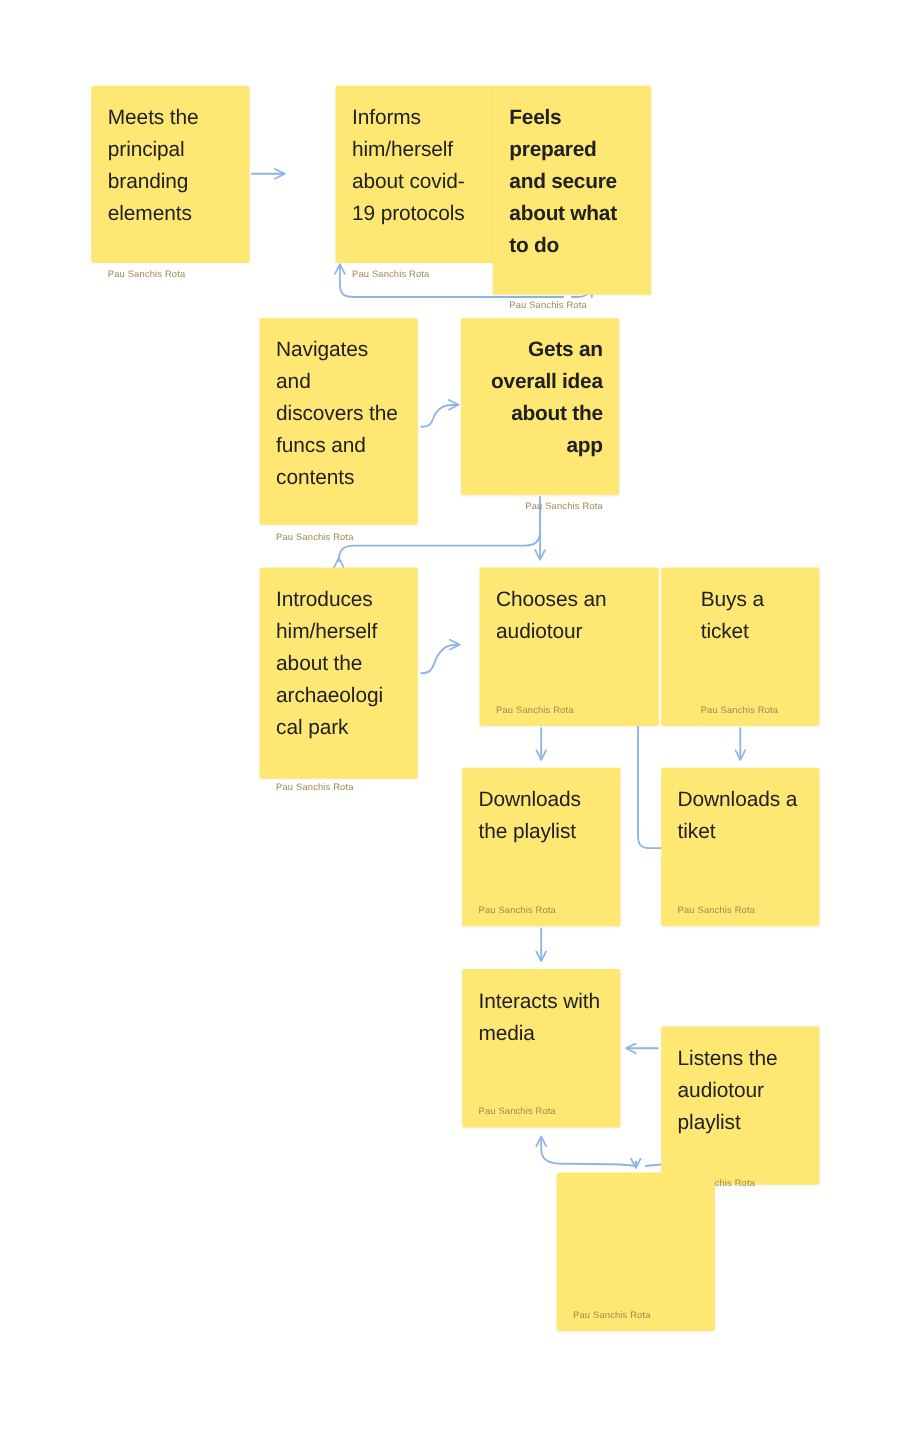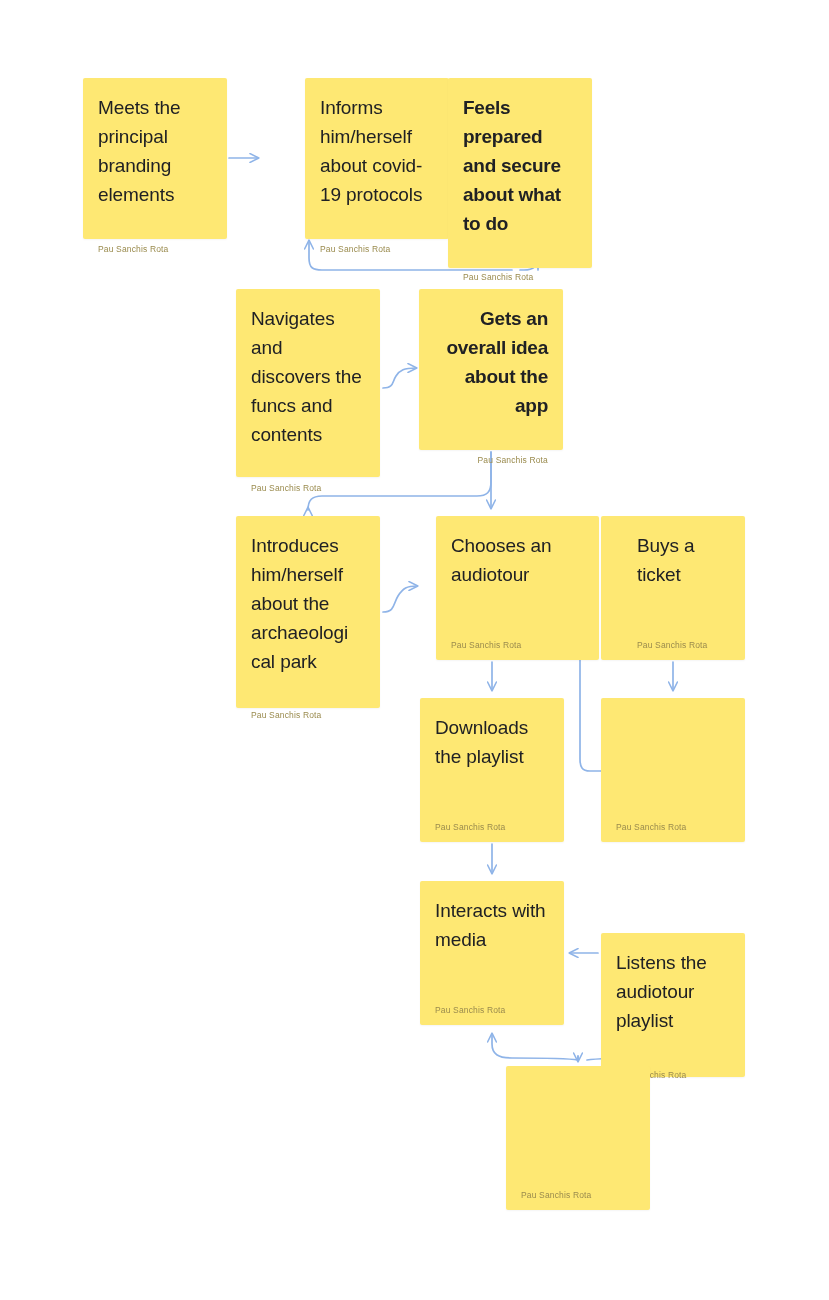--- a/index.html
+++ b/index.html
@@ -160,6 +160,7 @@
   </div>
 
   <div class="note" style="left:601px; top:698px; width:144px; height:144px;">
+    <div class="note-text">Downloads a tiket</div>
     <div class="note-author">Pau Sanchis Rota</div>
   </div>
 

